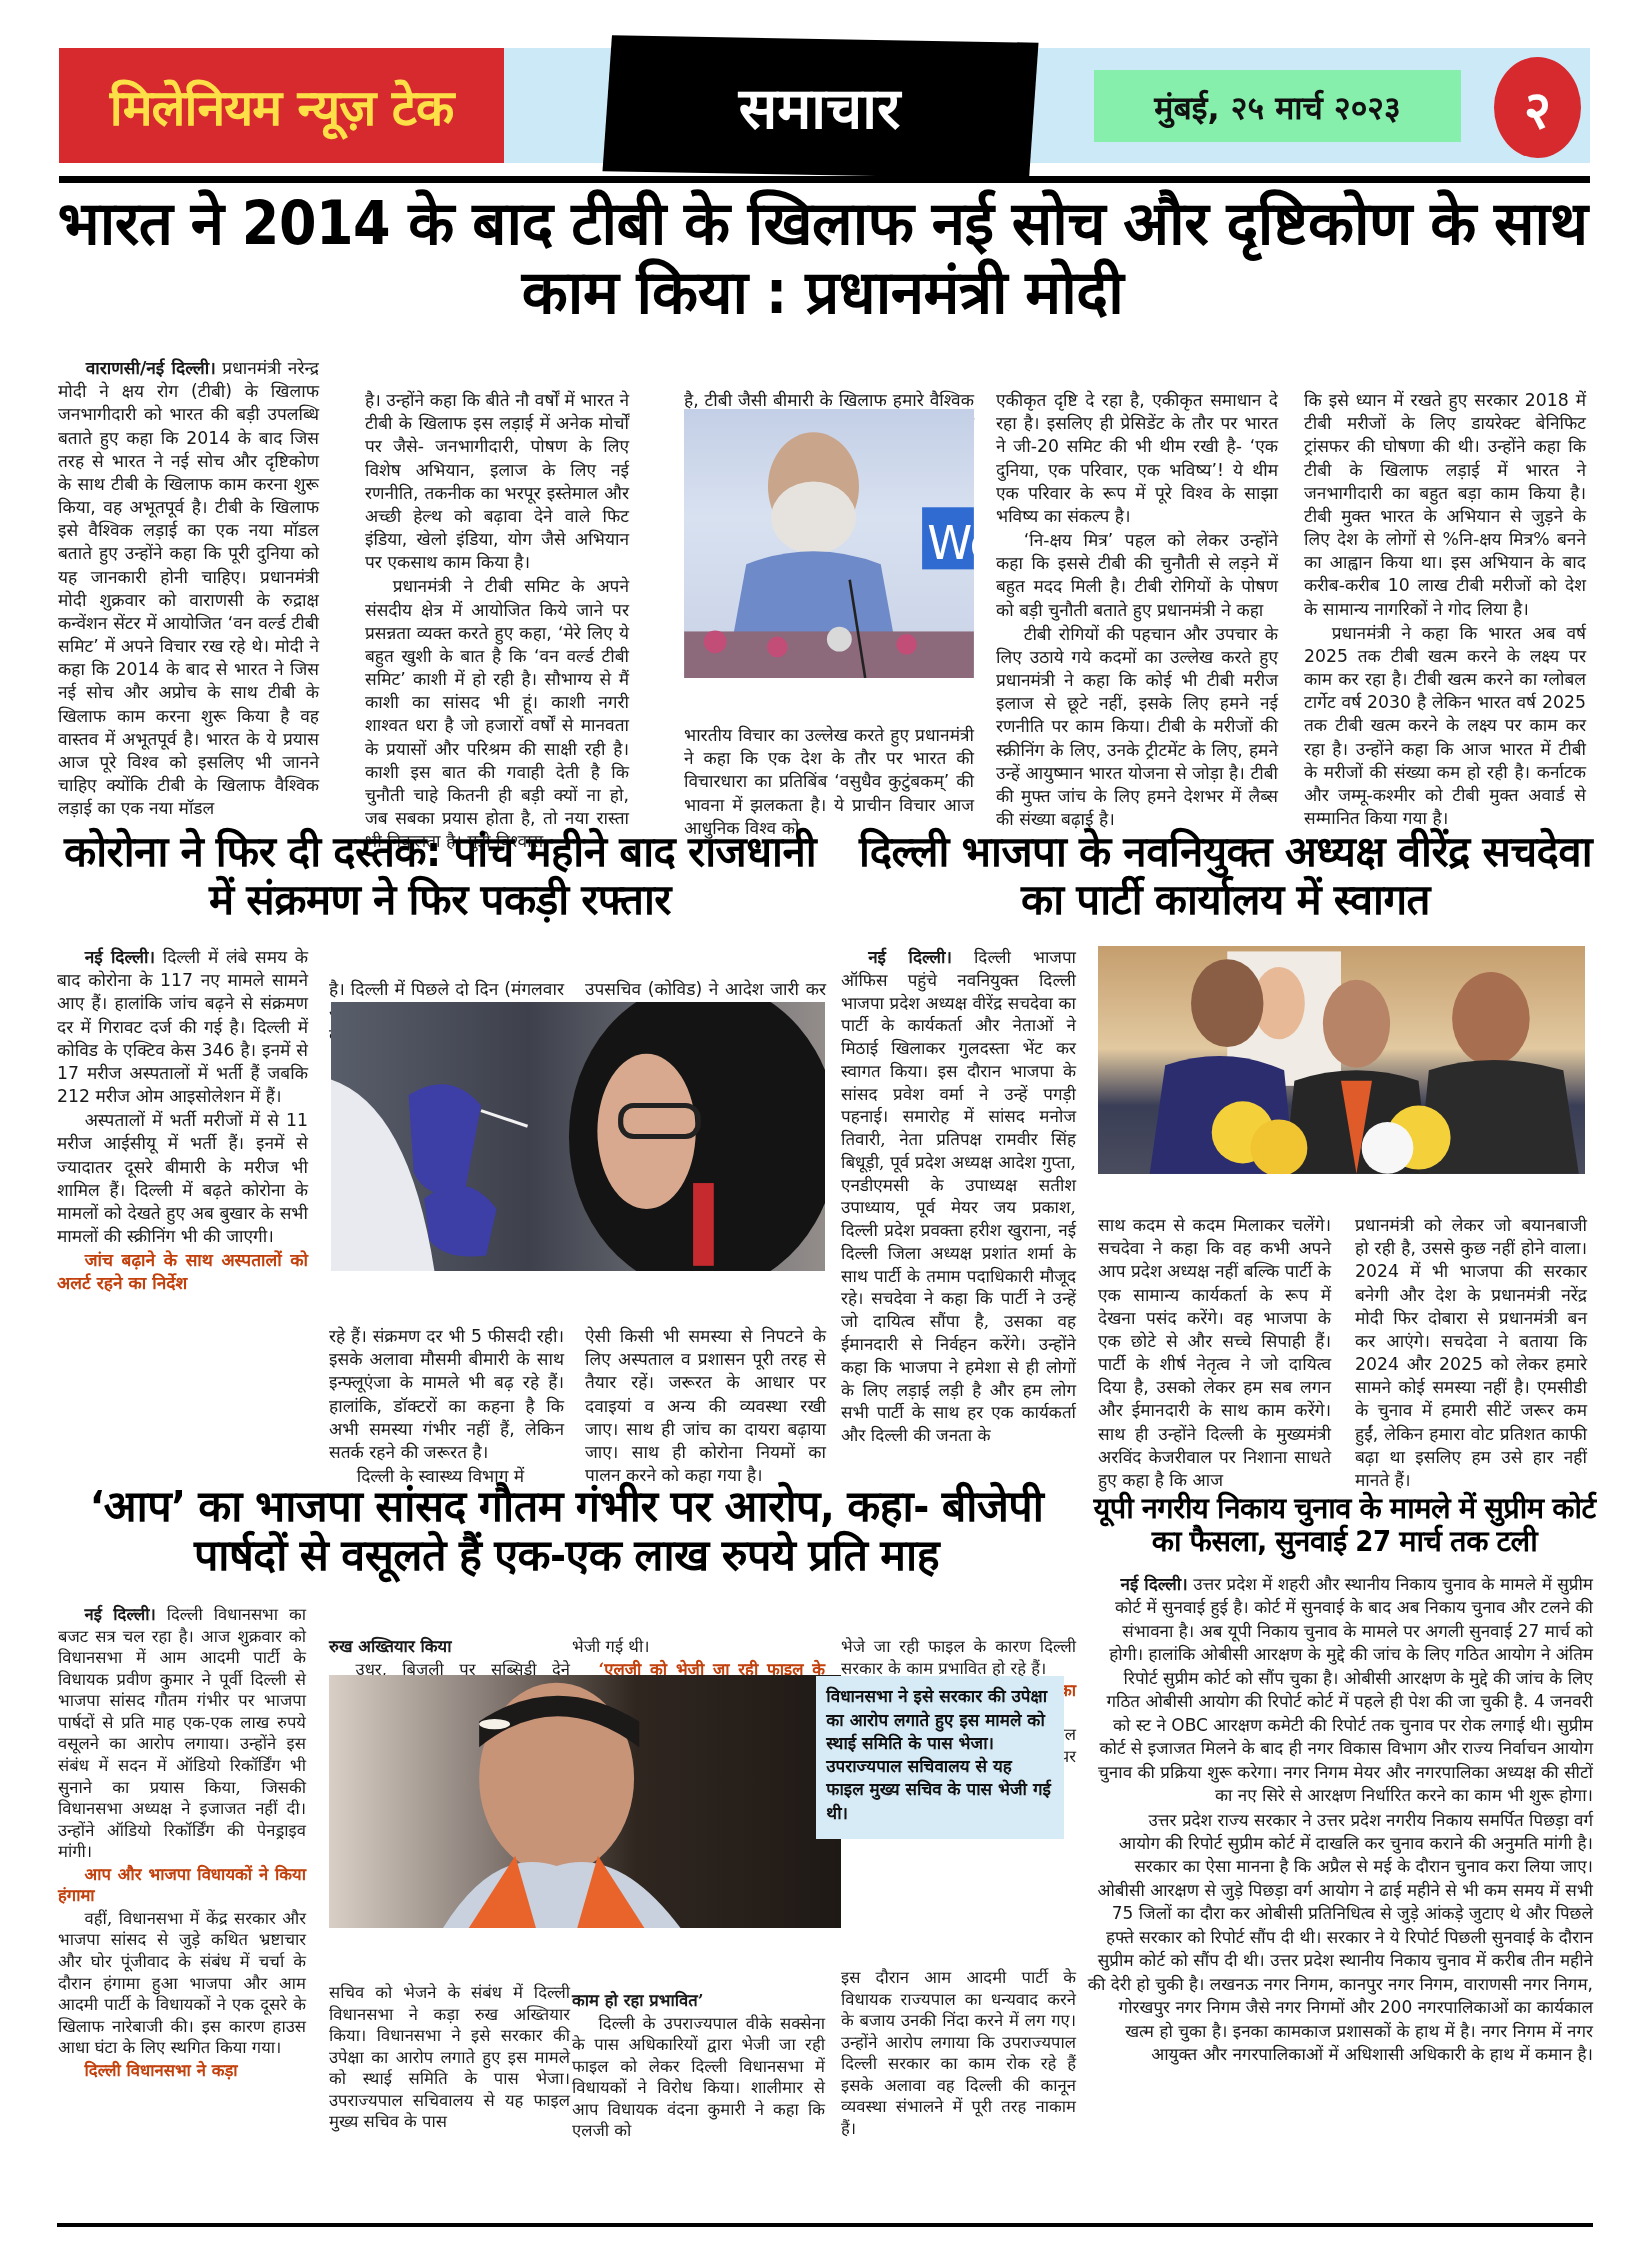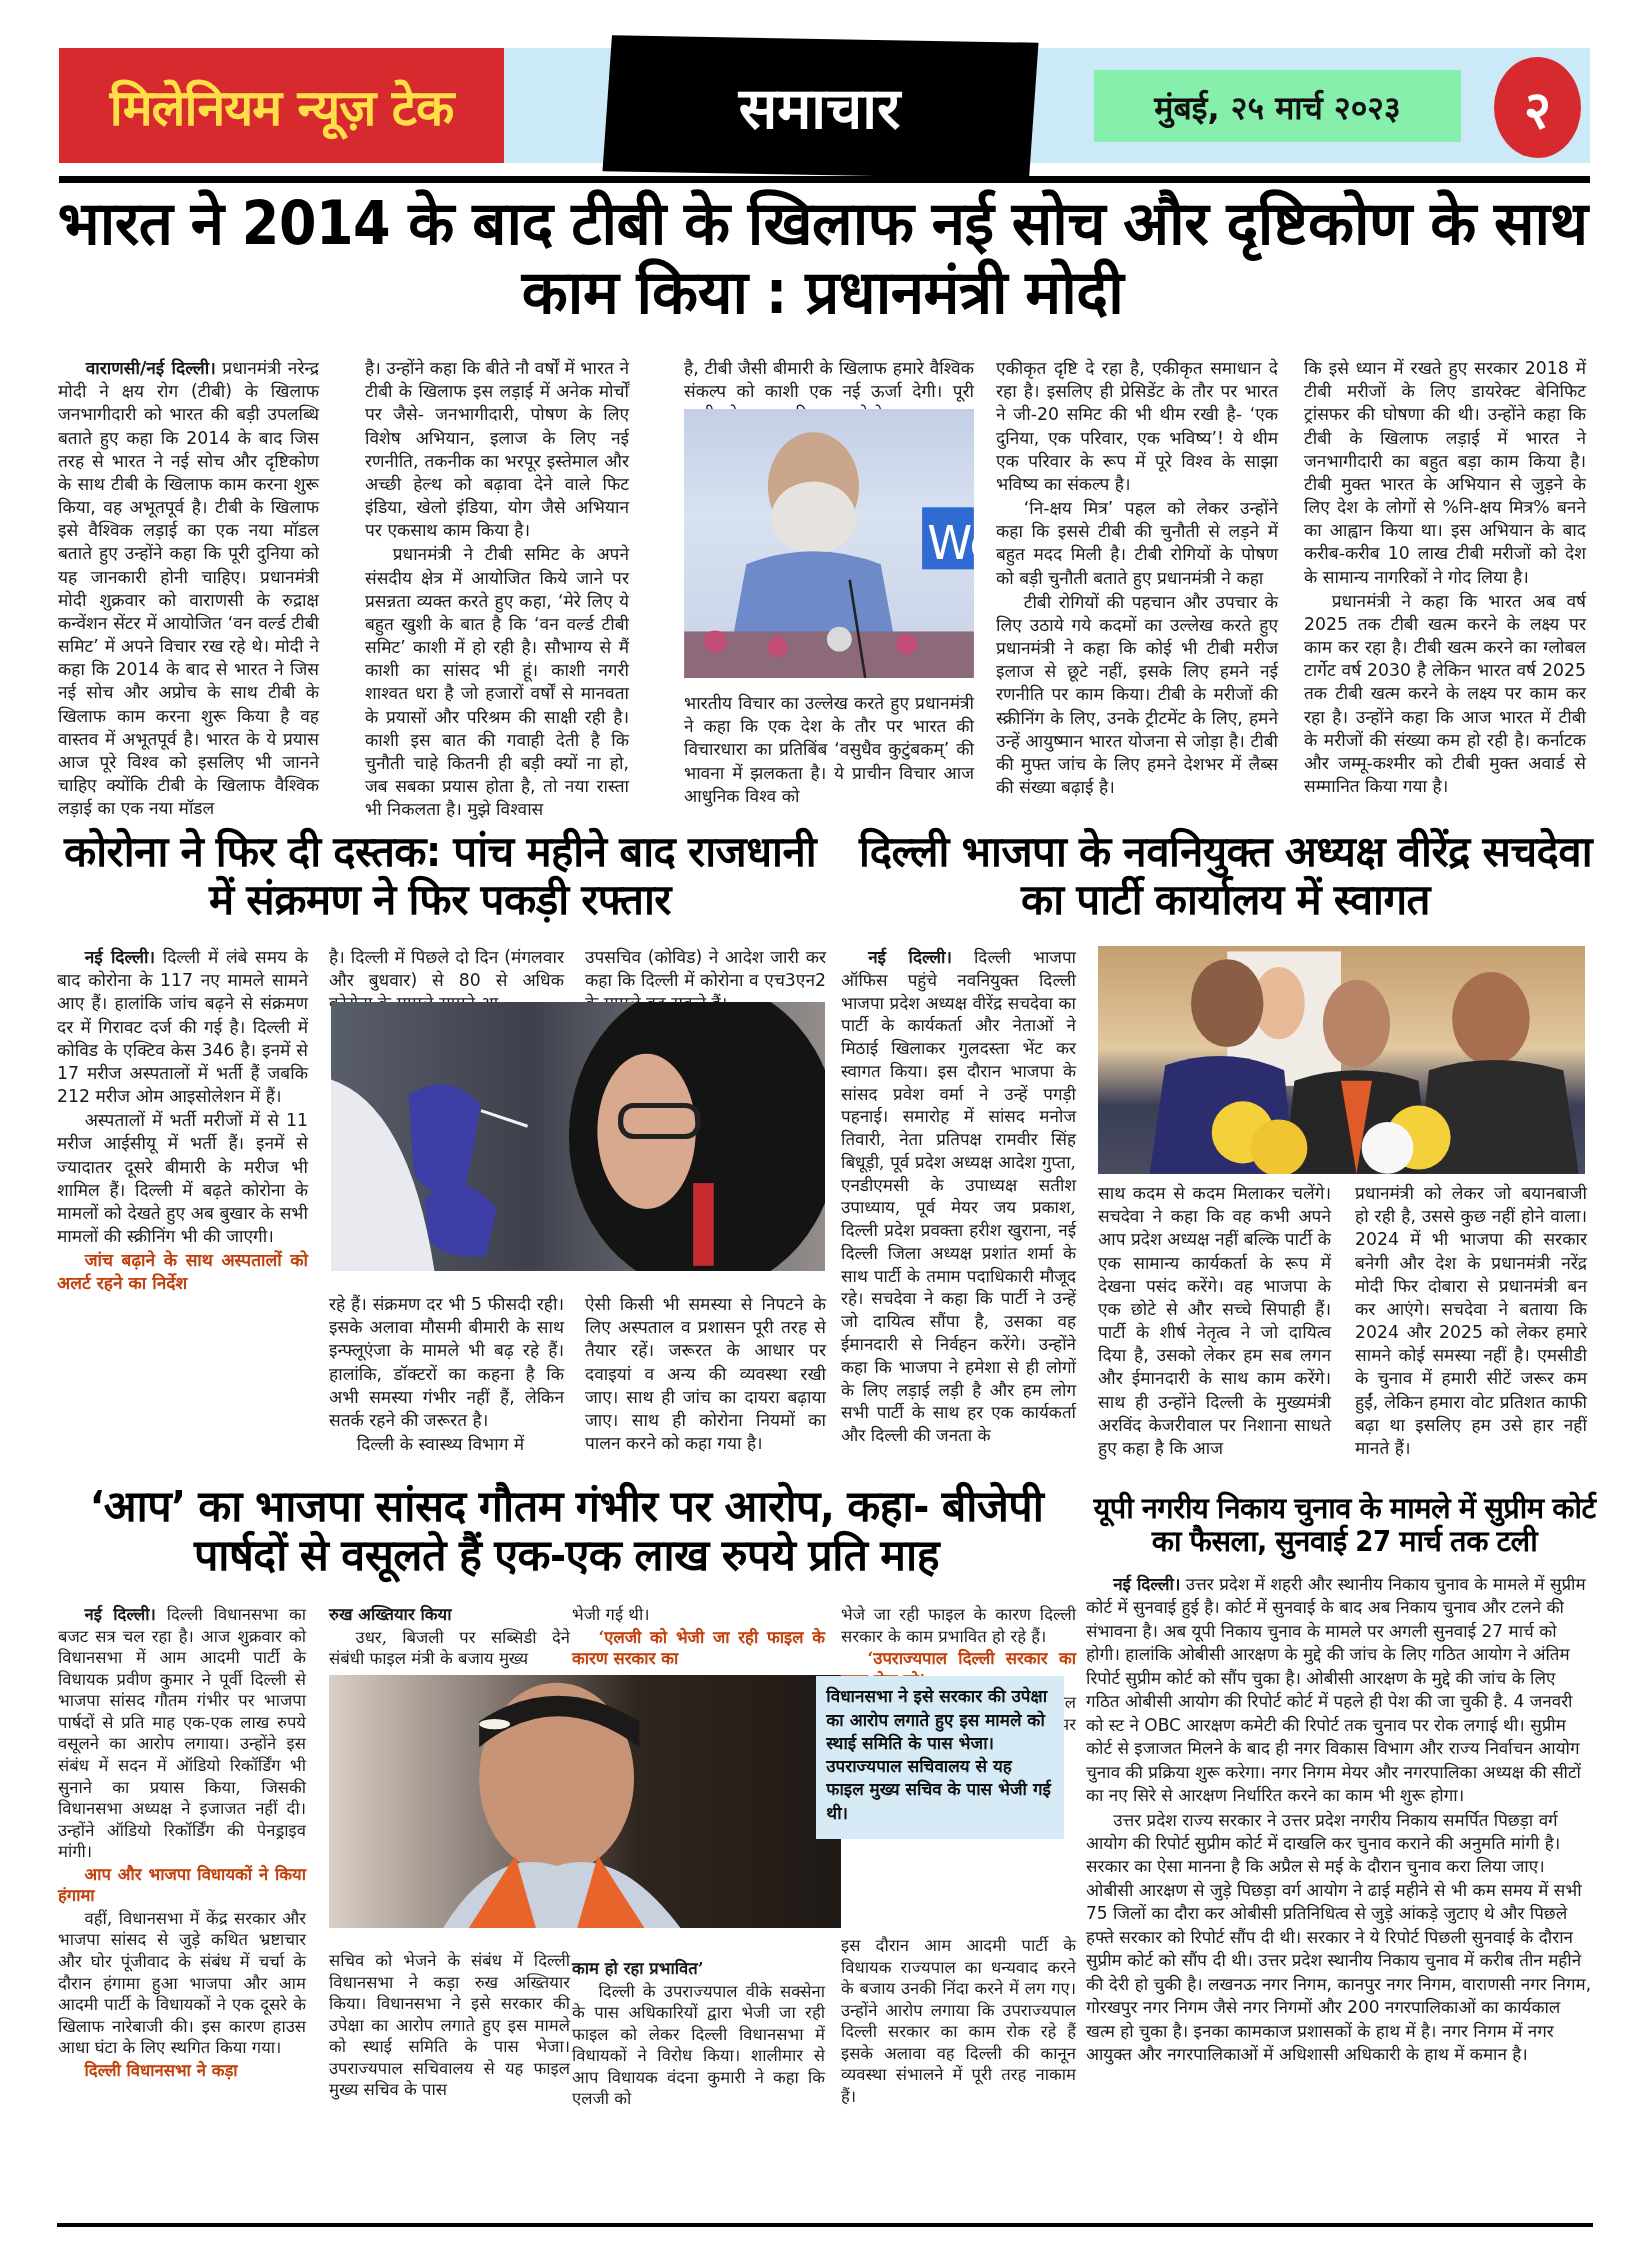--- a/index.html
+++ b/index.html
@@ -27,7 +27,7 @@
   
   .col { position: absolute; font-size: 17.3px; line-height: 1.34; text-align: justify; color: #1a1a1a; }
   .col p { text-indent: 1.6em; margin-bottom: 1px; }
-  .col p.noind { text-indent: 0; }
+  .col p.noind { text-indent: 0; margin-top: 32px; }
   .col .dl { font-weight: bold; }
   .col .subhead { font-weight: bold; text-indent: 1.6em; color: #c2410c; }
 

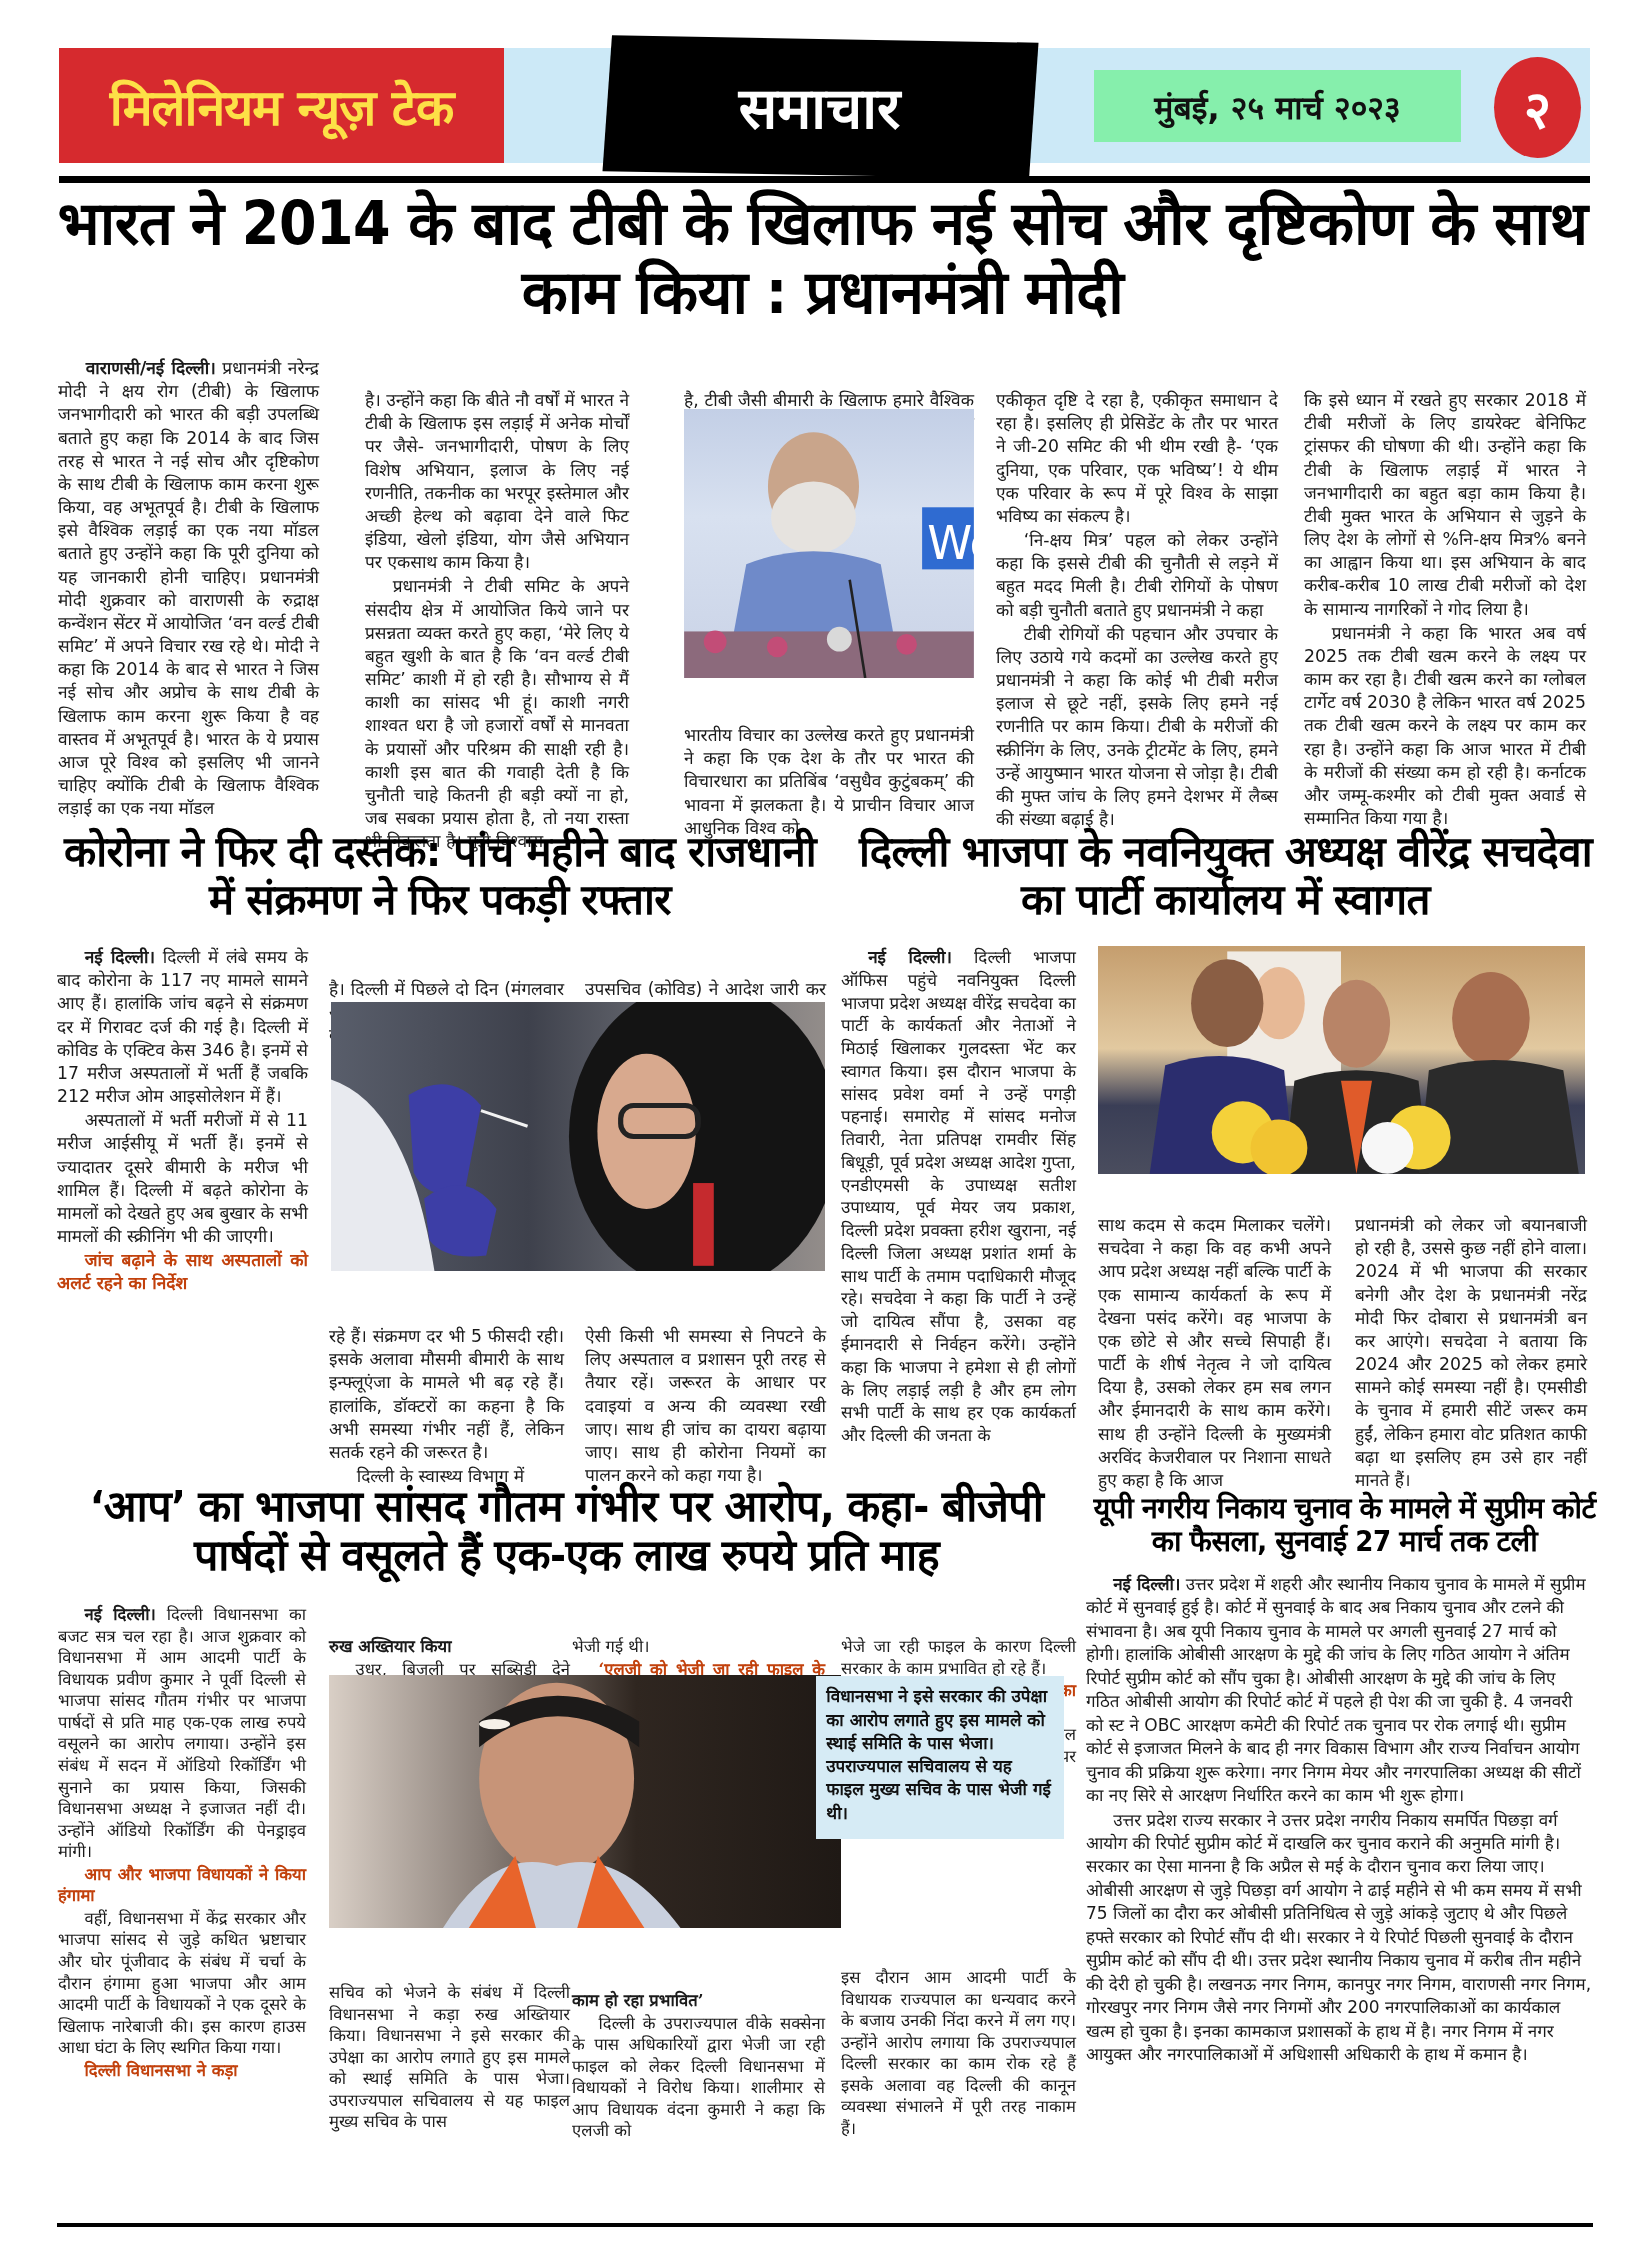--- a/index.html
+++ b/index.html
@@ -208,7 +208,7 @@
 
 <h2 class="hl hl-up">यूपी नगरीय निकाय चुनाव के मामले में सुप्रीम कोर्ट का फैसला, सुनवाई 27 मार्च तक टली</h2>
 
-<div class="col" style="left:1086px; top:1573px; width:507px; font-size:17px; line-height:1.38; text-align:left;">
+<div class="col" style="left:1086px; top:1573px; width:507px; font-size:17px; line-height:1.38; text-align:right;">
   <p><span class="dl">नई दिल्ली।</span> <span>उत्तर प्रदेश में शहरी और स्थानीय निकाय चुनाव के मामले में सुप्रीम कोर्ट में सुनवाई हुई है। कोर्ट में सुनवाई के बाद अब निकाय चुनाव और टलने की संभावना है। अब यूपी निकाय चुनाव के मामले पर अगली सुनवाई 27 मार्च को होगी। हालांकि ओबीसी आरक्षण के मुद्दे की जांच के लिए गठित आयोग ने अंतिम रिपोर्ट सुप्रीम कोर्ट को सौंप चुका है। ओबीसी आरक्षण के मुद्दे की जांच के लिए गठित ओबीसी आयोग की रिपोर्ट कोर्ट में पहले ही पेश की जा चुकी है. 4 जनवरी को स्ट ने OBC आरक्षण कमेटी की रिपोर्ट तक चुनाव पर रोक लगाई थी। सुप्रीम कोर्ट से इजाजत मिलने के बाद ही नगर विकास विभाग और राज्य निर्वाचन आयोग चुनाव की प्रक्रिया शुरू करेगा। नगर निगम मेयर और नगरपालिका अध्यक्ष की सीटों का नए सिरे से आरक्षण निर्धारित करने का काम भी शुरू होगा।</span></p>
   <p>उत्तर प्रदेश राज्य सरकार ने उत्तर प्रदेश नगरीय निकाय समर्पित पिछड़ा वर्ग आयोग की रिपोर्ट सुप्रीम कोर्ट में दाखलि कर चुनाव कराने की अनुमति मांगी है। सरकार का ऐसा मानना है कि अप्रैल से मई के दौरान चुनाव करा लिया जाए। ओबीसी आरक्षण से जुड़े पिछड़ा वर्ग आयोग ने ढाई महीने से भी कम समय में सभी 75 जिलों का दौरा कर ओबीसी प्रतिनिधित्व से जुड़े आंकड़े जुटाए थे और पिछले हफ्ते सरकार को रिपोर्ट सौंप दी थी। सरकार ने ये रिपोर्ट पिछली सुनवाई के दौरान सुप्रीम कोर्ट को सौंप दी थी। उत्तर प्रदेश स्थानीय निकाय चुनाव में करीब तीन महीने की देरी हो चुकी है। लखनऊ नगर निगम, कानपुर नगर निगम, वाराणसी नगर निगम, गोरखपुर नगर निगम जैसे नगर निगमों और 200 नगरपालिकाओं का कार्यकाल खत्म हो चुका है। इनका कामकाज प्रशासकों के हाथ में है। नगर निगम में नगर आयुक्त और नगरपालिकाओं में अधिशासी अधिकारी के हाथ में कमान है।</p>
 </div>

